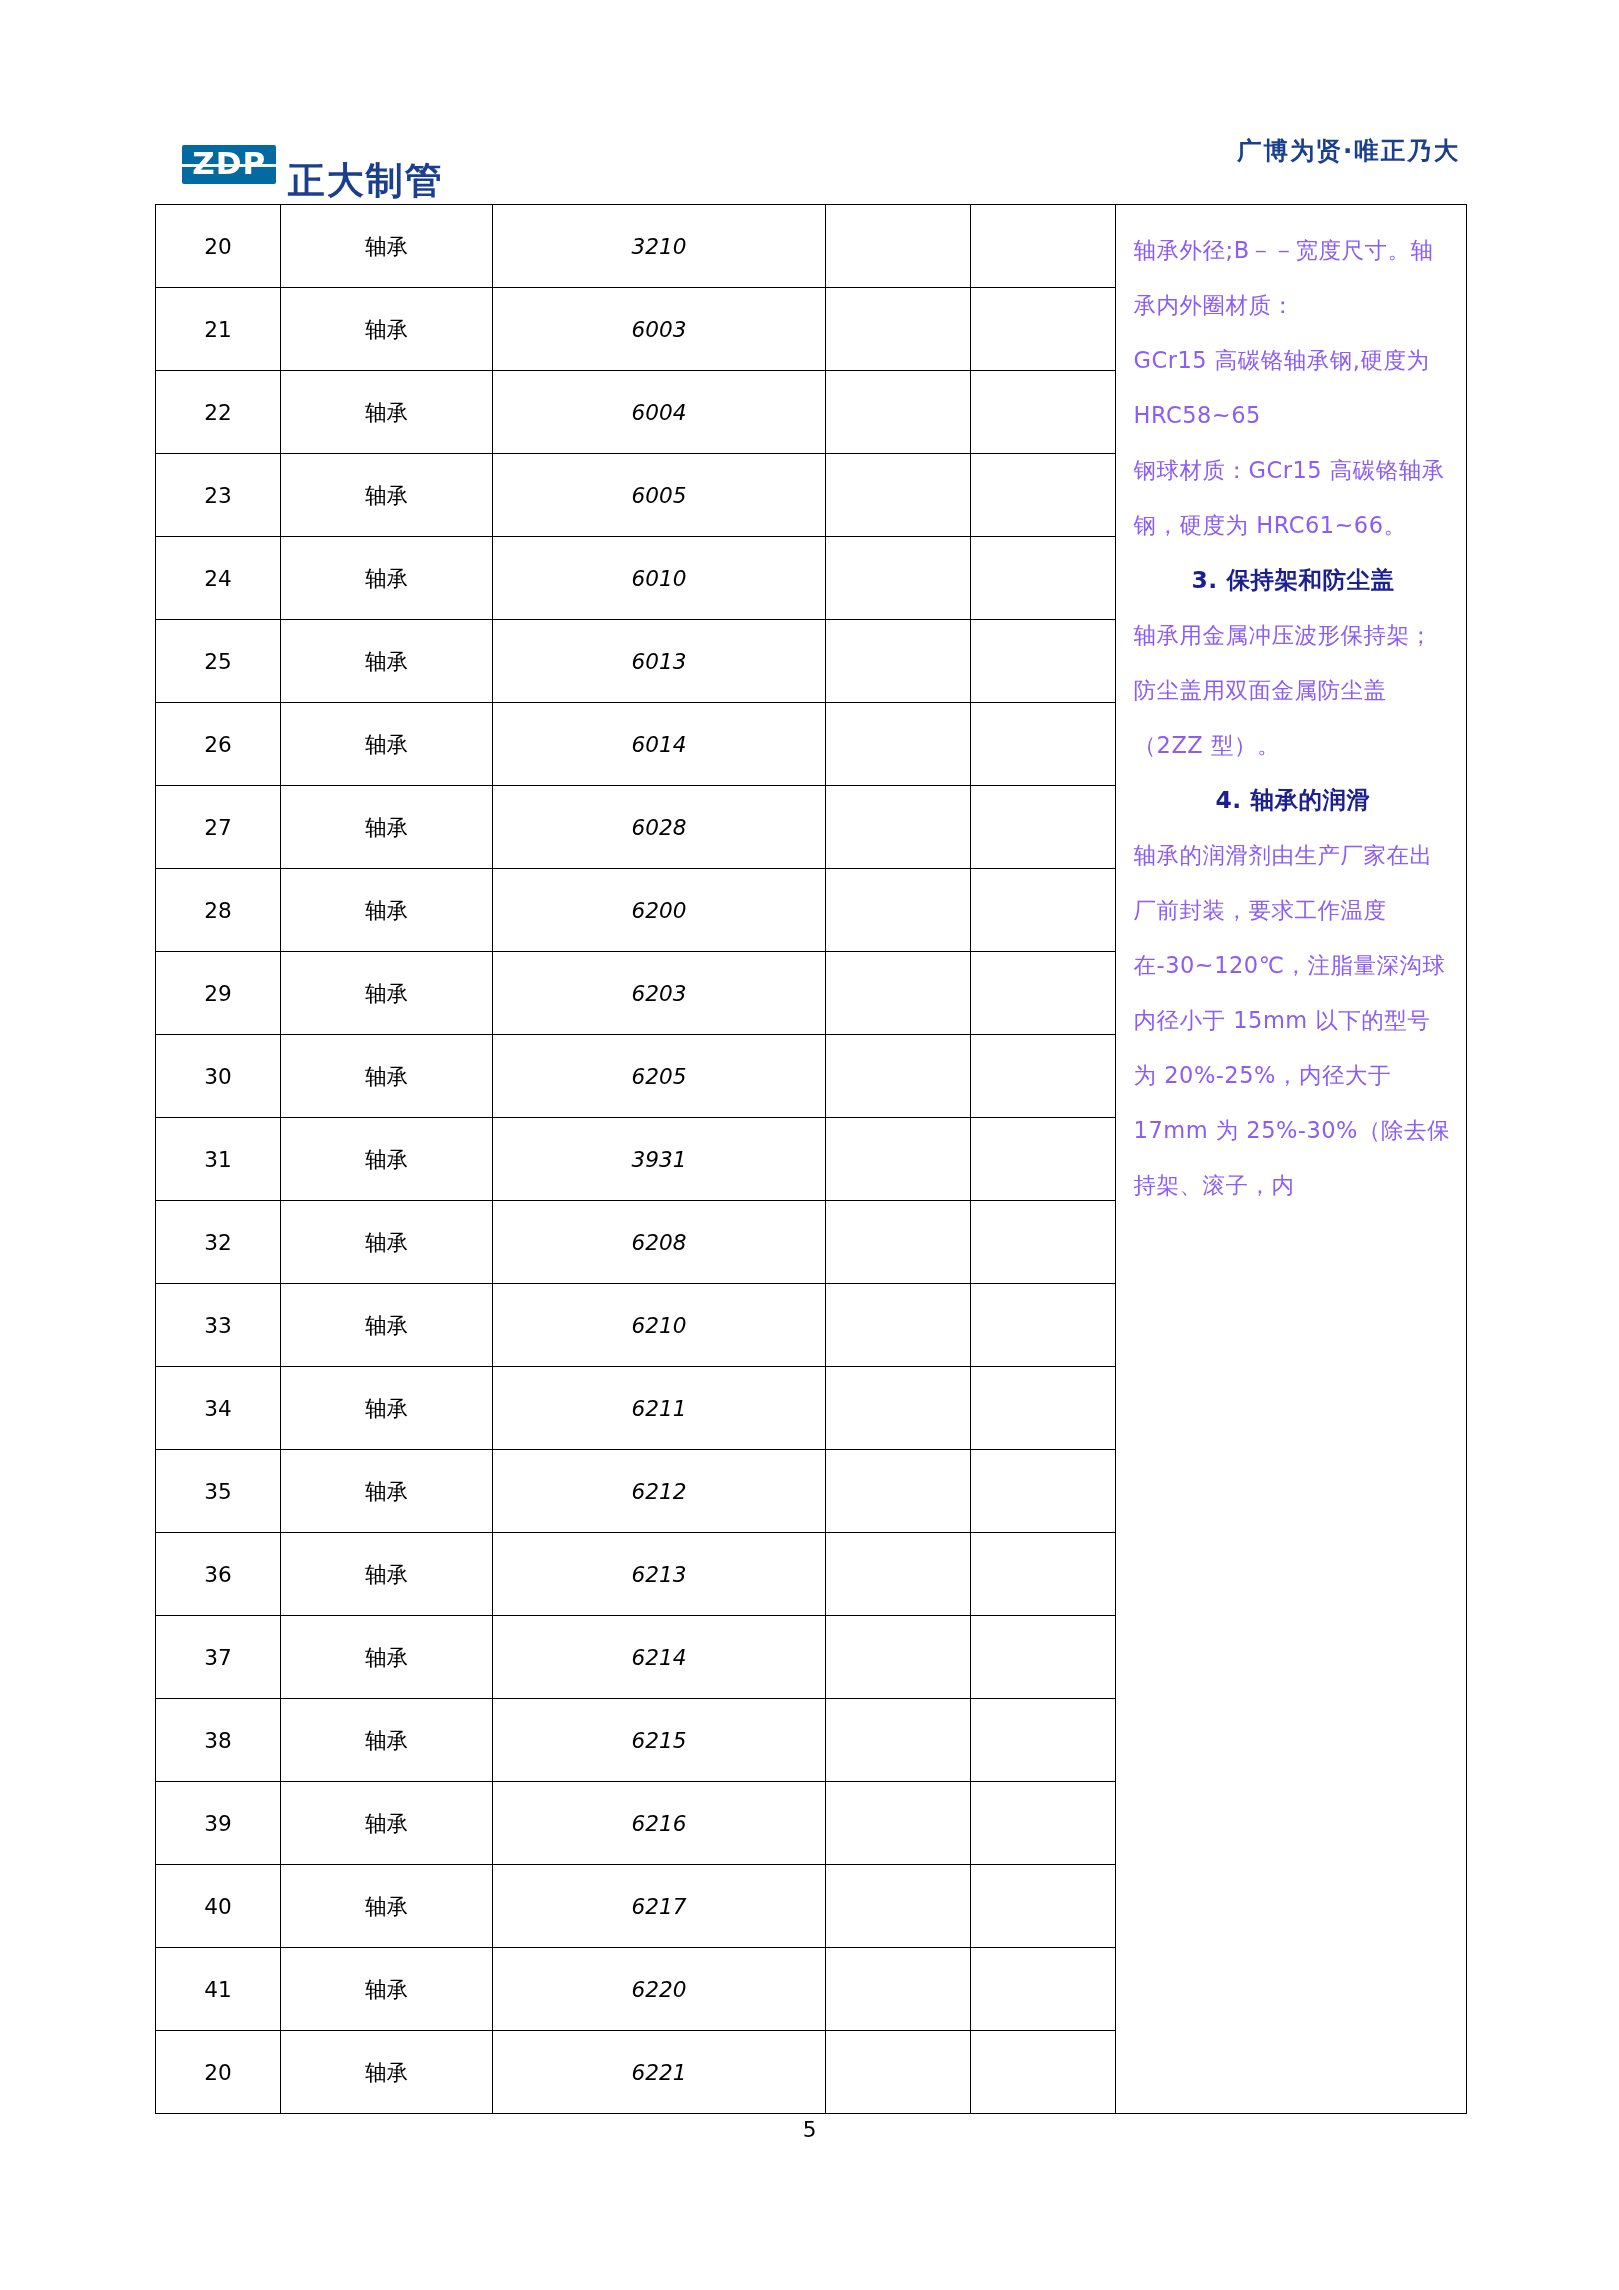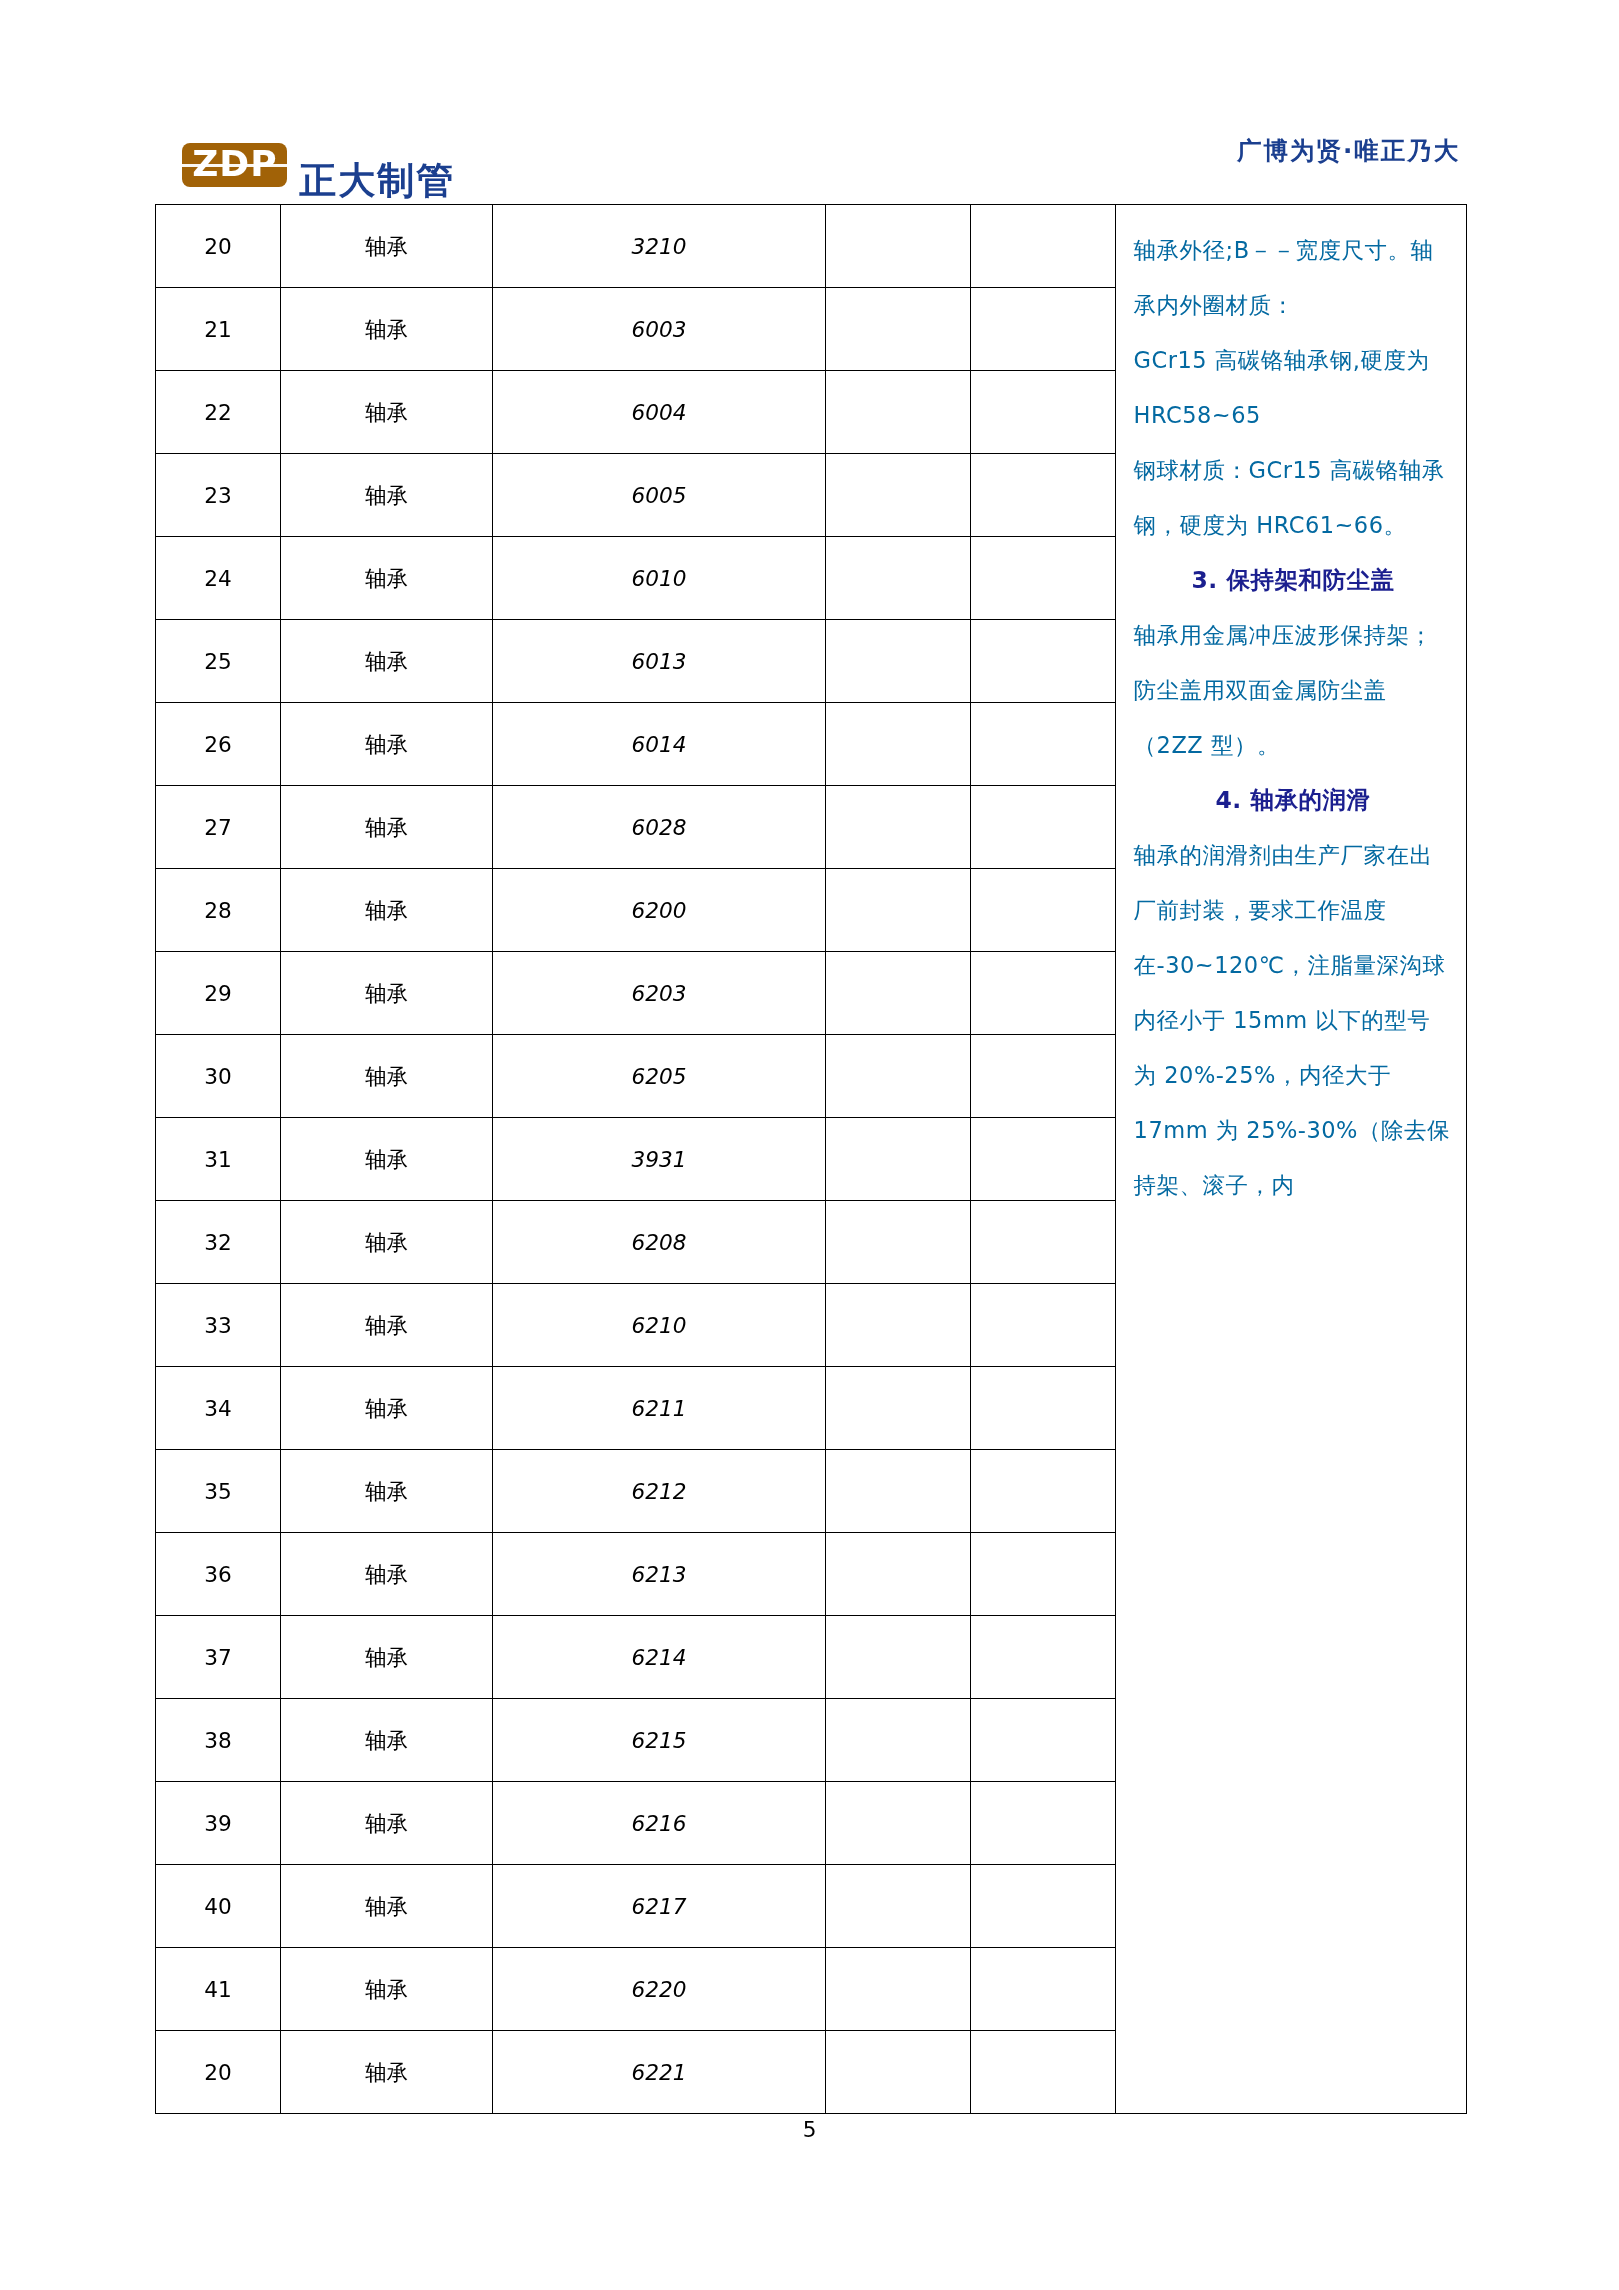--- a/index.html
+++ b/index.html
@@ -39,15 +39,15 @@
   }
   .logo-mark {
     display: inline-block;
-    background: #a16207;
+    background: #0369a1;
     color: #ffffff;
     font-family: "DejaVu Sans", sans-serif;
     font-weight: bold;
-    font-size: 36px;
+    font-size: 31px;
     letter-spacing: 1px;
     padding: 2.9px 9.8px 4.9px 9.8px;
     line-height: 1;
-    border-radius: 8px;
+    border-radius: 2px;
     position: relative;
   }
   .logo-mark::after {

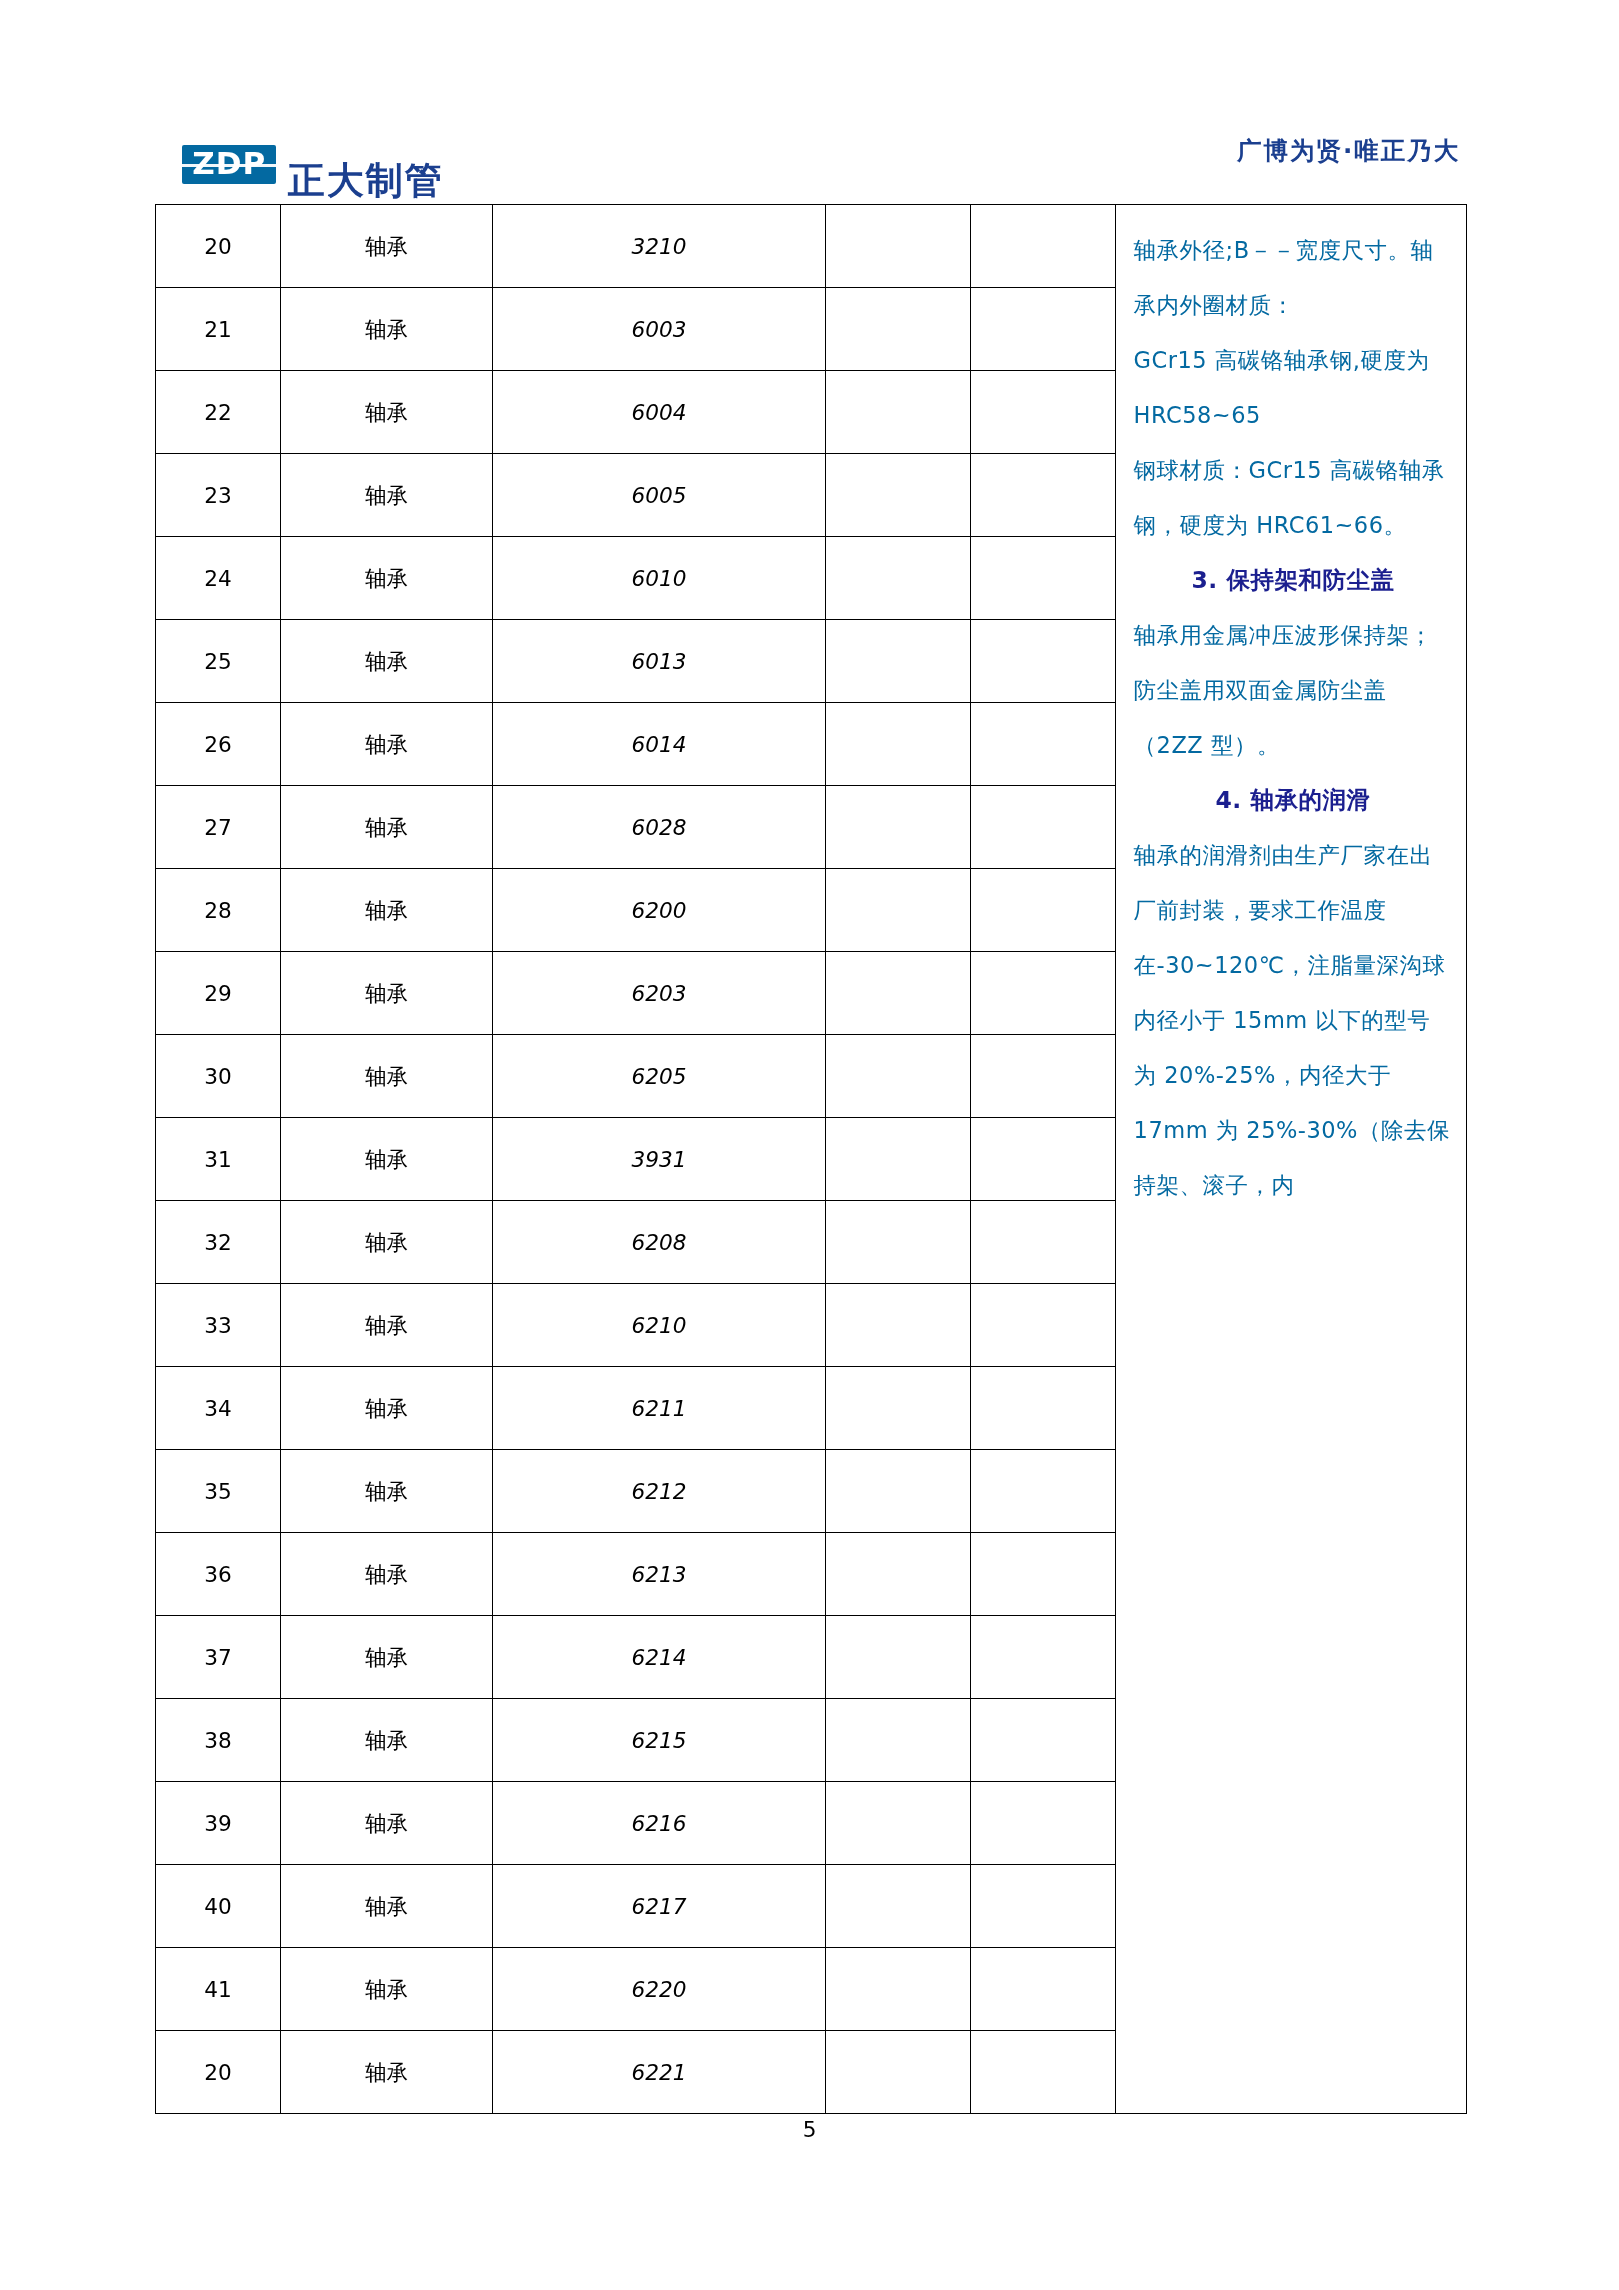--- a/index.html
+++ b/index.html
@@ -132,7 +132,7 @@
     font-family: "DejaVu Sans", sans-serif;
     font-size: 22.5px;
     line-height: 55px;
-    color: #0369a1;
+    color: #8b5cf6;
     margin: 0;
     text-align: left;
     letter-spacing: 0.5px;

